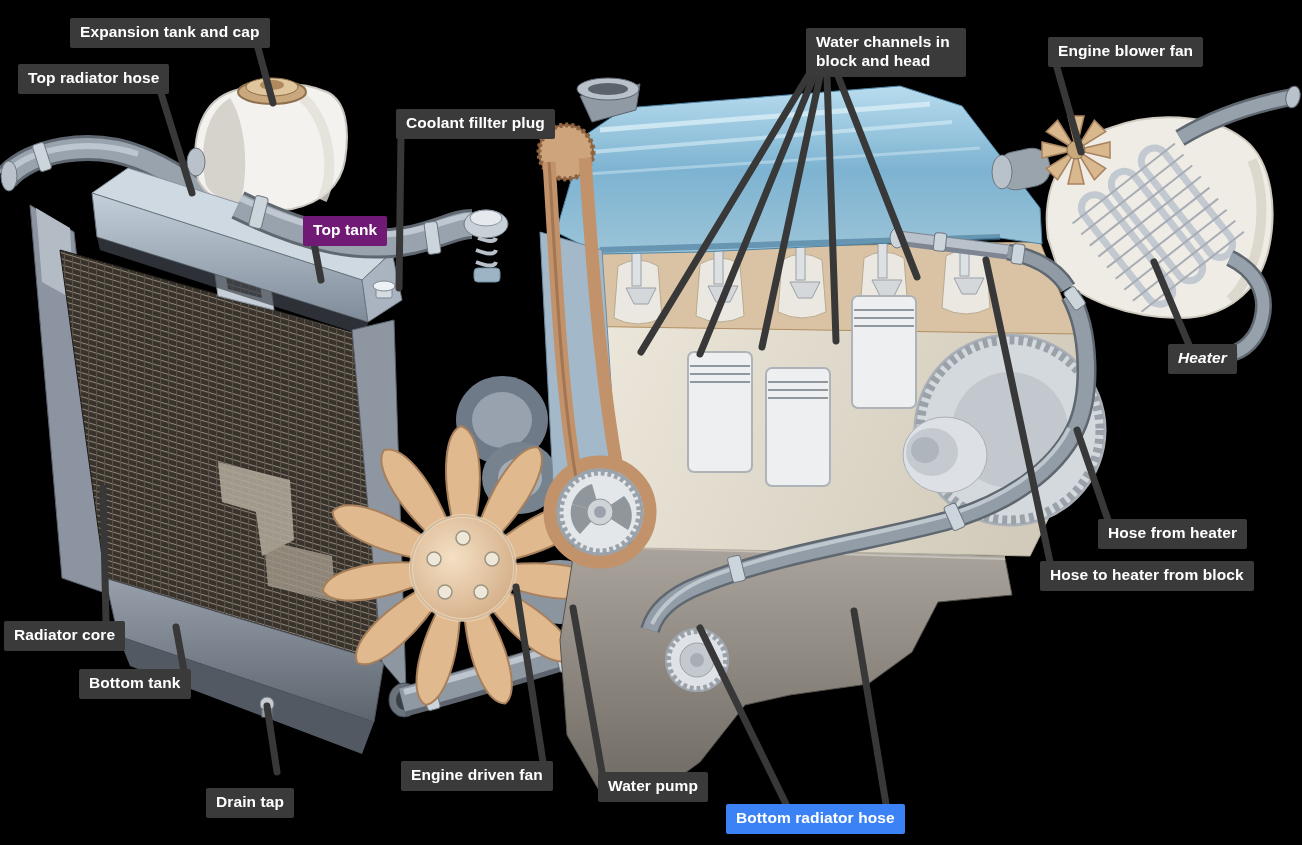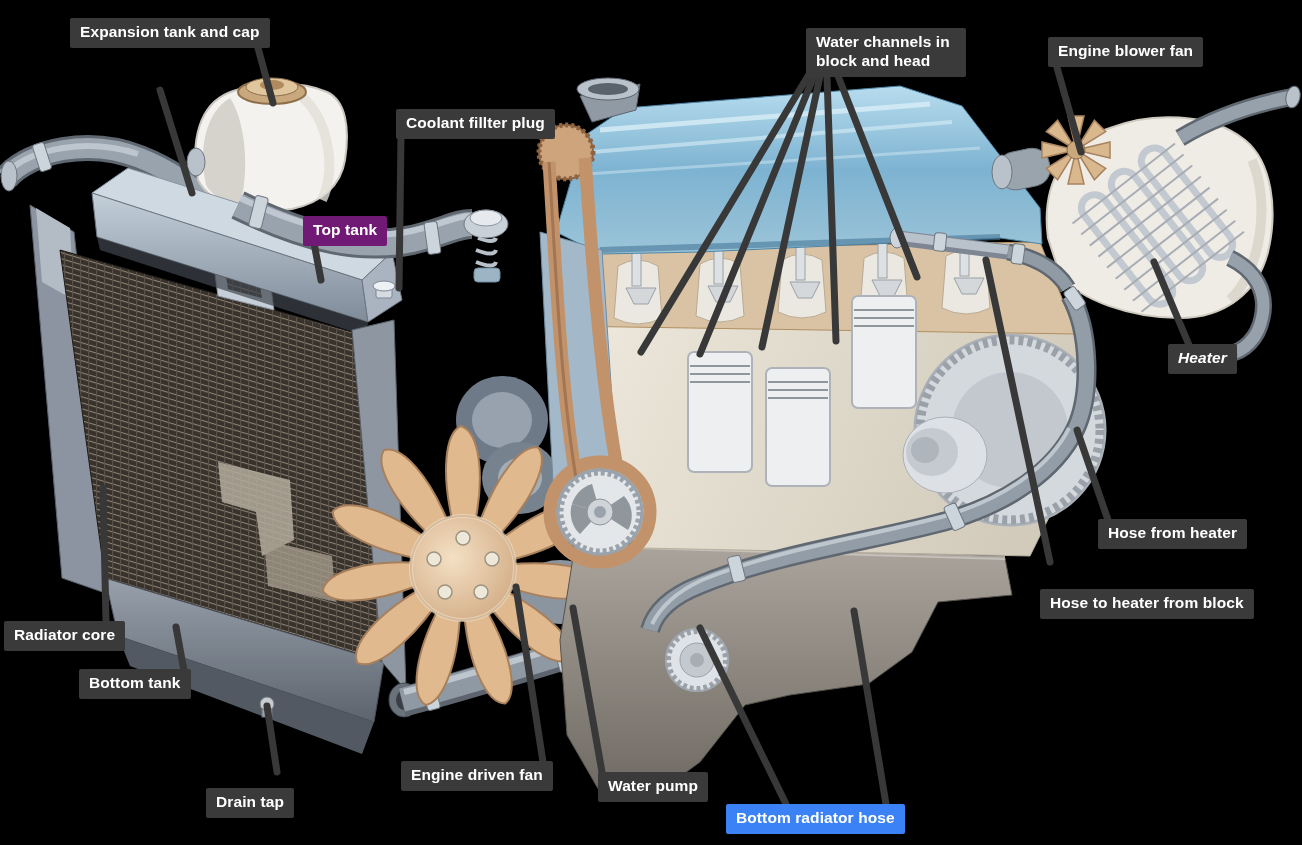--- a/index.html
+++ b/index.html
@@ -355,6 +355,7 @@
 
 <div id="labels-layer">
       <div class="label" style="left: 70px; top: 18px; background: rgb(58, 58, 58); color: rgb(255, 255, 255);">Expansion tank and cap</div>
+      <div class="label" style="left: 18px; top: 64px; background: rgb(58, 58, 58); color: rgb(255, 255, 255);">Top radiator hose</div>
       <div class="label" style="left: 396px; top: 109px; background: rgb(58, 58, 58); color: rgb(255, 255, 255);">Coolant fillter plug</div>
       <div class="label" style="left: 303px; top: 216px; background: #701a75; color: rgb(255, 255, 255);">Top tank</div>
       <div class="label wrap" style="left: 806px; top: 28px; background: rgb(58, 58, 58); color: rgb(255, 255, 255);">Water channels in block and head</div>

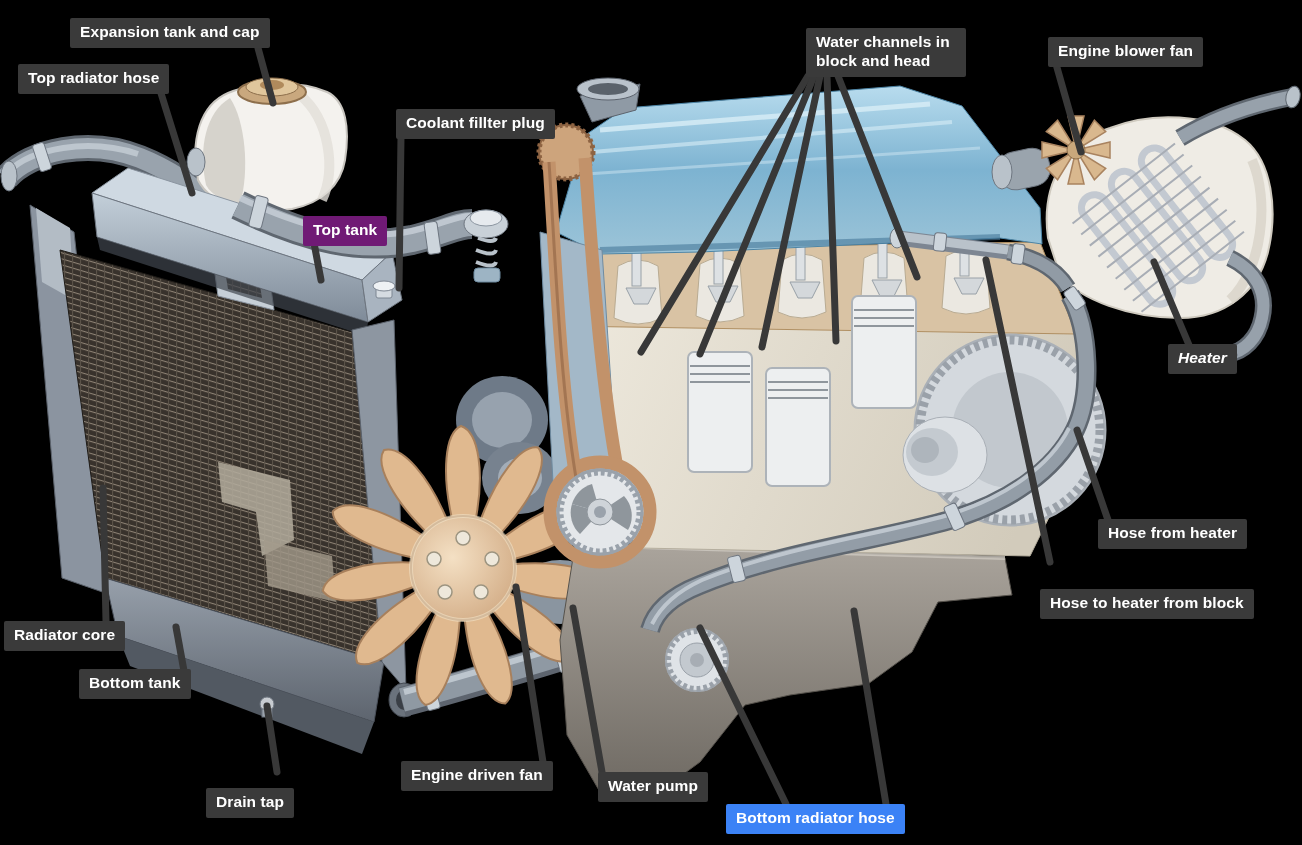--- a/index.html
+++ b/index.html
@@ -362,7 +362,7 @@
       <div class="label" style="left: 1048px; top: 37px; background: rgb(58, 58, 58); color: rgb(255, 255, 255);">Engine blower fan</div>
       <div class="label" style="left: 1168px; top: 344px; background: rgb(58, 58, 58); color: rgb(255, 255, 255); font-style: italic;">Heater</div>
       <div class="label" style="left: 1098px; top: 519px; background: rgb(58, 58, 58); color: rgb(255, 255, 255);">Hose from heater</div>
-      <div class="label" style="left: 1040px; top: 561px; background: rgb(58, 58, 58); color: rgb(255, 255, 255); margin-top: 28px;">Hose to heater from block</div>
+      <div class="label" style="left: 1040px; top: 561px; background: rgb(58, 58, 58); color: rgb(255, 255, 255);">Hose to heater from block</div>
       <div class="label" style="left: 4px; top: 621px; background: rgb(58, 58, 58); color: rgb(255, 255, 255);">Radiator core</div>
       <div class="label" style="left: 79px; top: 669px; background: rgb(58, 58, 58); color: rgb(255, 255, 255);">Bottom tank</div>
       <div class="label" style="left: 206px; top: 772px; background: rgb(58, 58, 58); color: rgb(255, 255, 255); margin-top: 16px;">Drain tap</div>

